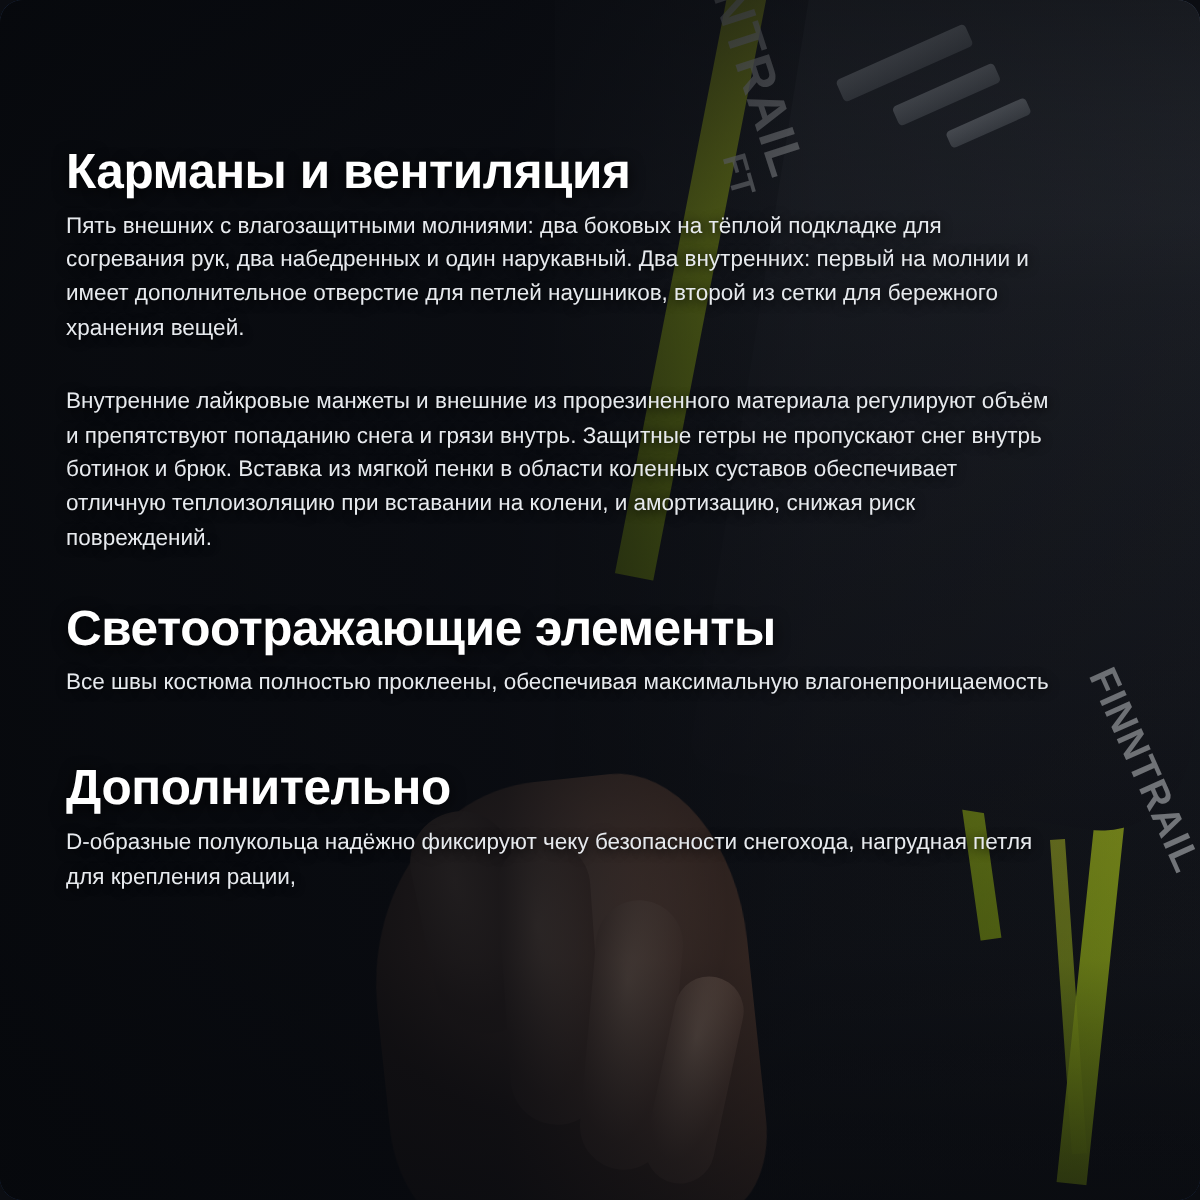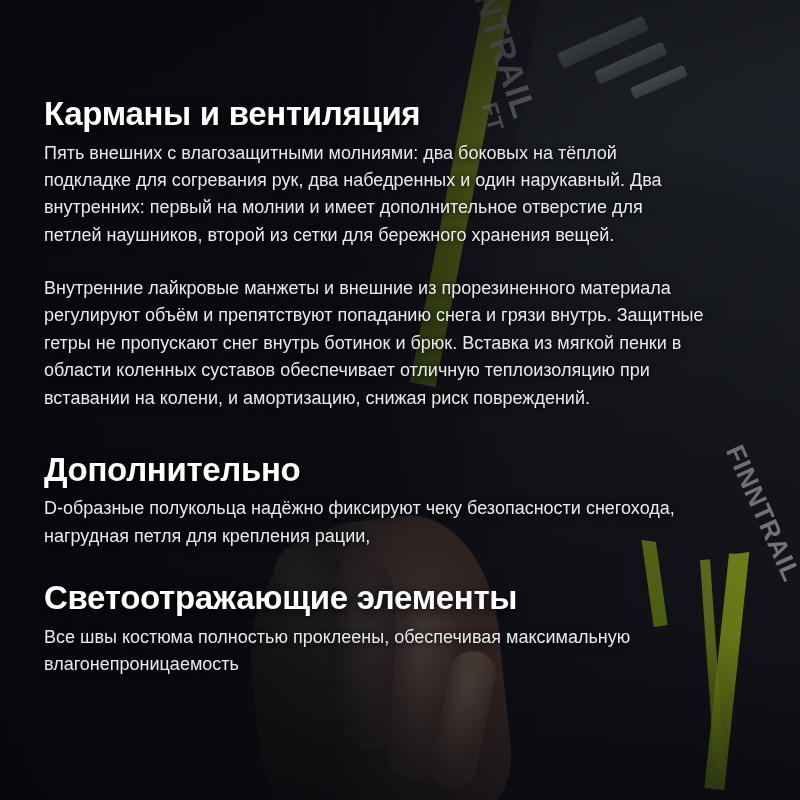--- a/index.html
+++ b/index.html
@@ -21,6 +21,7 @@
     height: 800px;
     overflow: hidden;
     background: #3b82f6;
+    border-radius: 15px;
   }
   .bg {
     position: absolute;

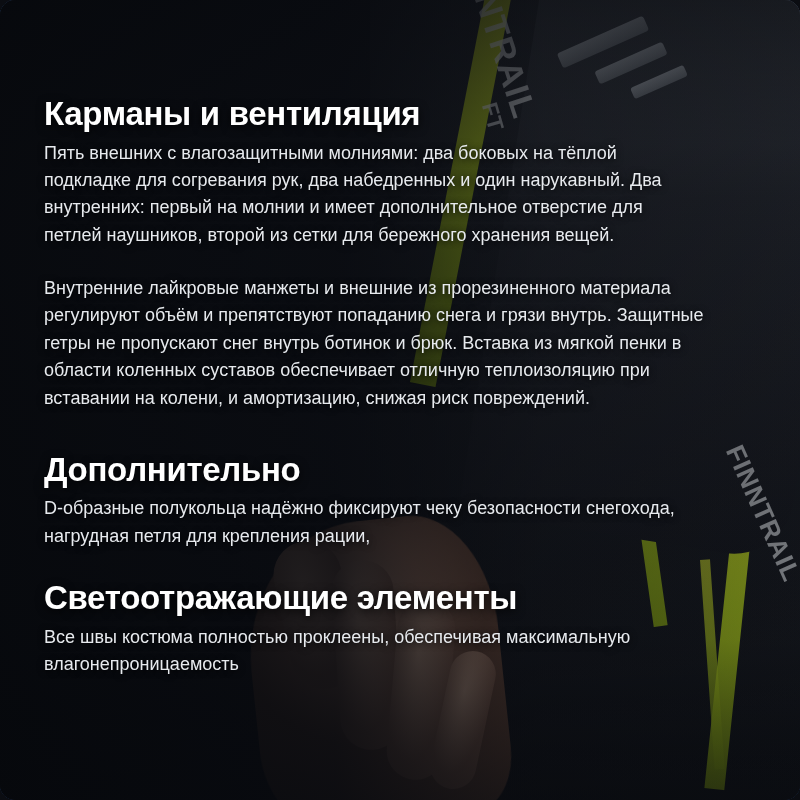--- a/index.html
+++ b/index.html
@@ -139,7 +139,7 @@
   }
   p.body {
     margin: 0;
-    font-size: 18px;
+    font-size: 15px;
     line-height: 1.52;
     color: #e7eaee;
     max-width: 660px;

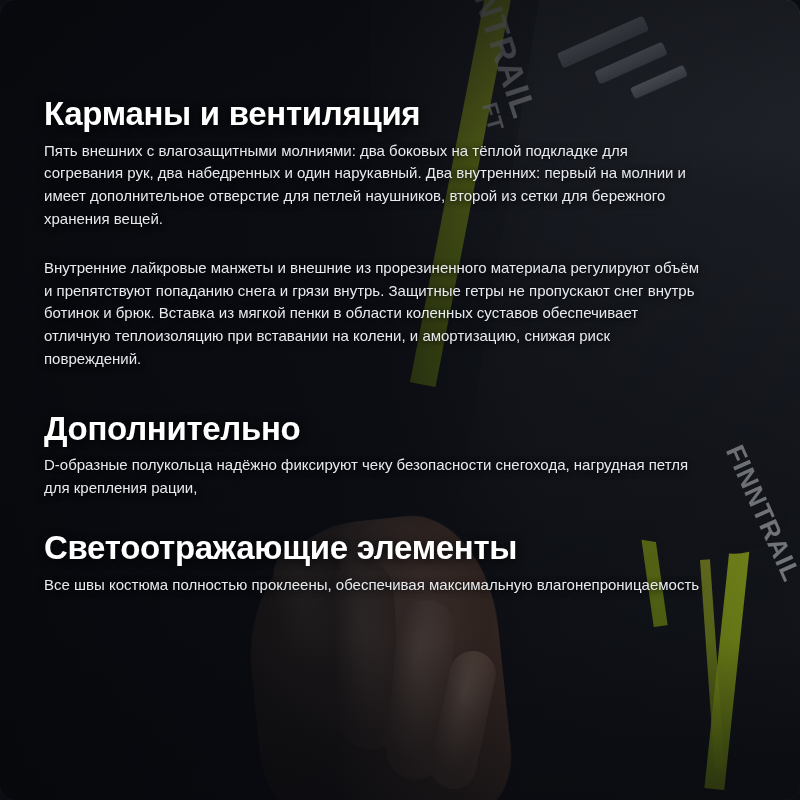--- a/index.html
+++ b/index.html
@@ -187,16 +187,16 @@
       <p class="body">Внутренние лайкровые манжеты и внешние из прорезиненного материала регулируют объём и препятствуют попаданию снега и грязи внутрь. Защитные гетры не пропускают снег внутрь ботинок и брюк. Вставка из мягкой пенки в области коленных суставов обеспечивает отличную теплоизоляцию при вставании на колени, и амортизацию, снижая риск повреждений.</p>
     </div>
 
+    <div class="block b4">
+      <h2 class="heading">Светоотражающие элементы</h2>
+      <p class="body">Все швы костюма полностью проклеены, обеспечивая максимальную влагонепроницаемость</p>
+    </div>
+
     <div class="block b3">
       <h2 class="heading">Дополнительно</h2>
       <p class="body">D-образные полукольца надёжно фиксируют чеку безопасности снегохода, нагрудная петля для крепления рации,</p>
     </div>
 
-    <div class="block b4">
-      <h2 class="heading">Светоотражающие элементы</h2>
-      <p class="body">Все швы костюма полностью проклеены, обеспечивая максимальную влагонепроницаемость</p>
-    </div>
-
   </div>
 </div>
 

